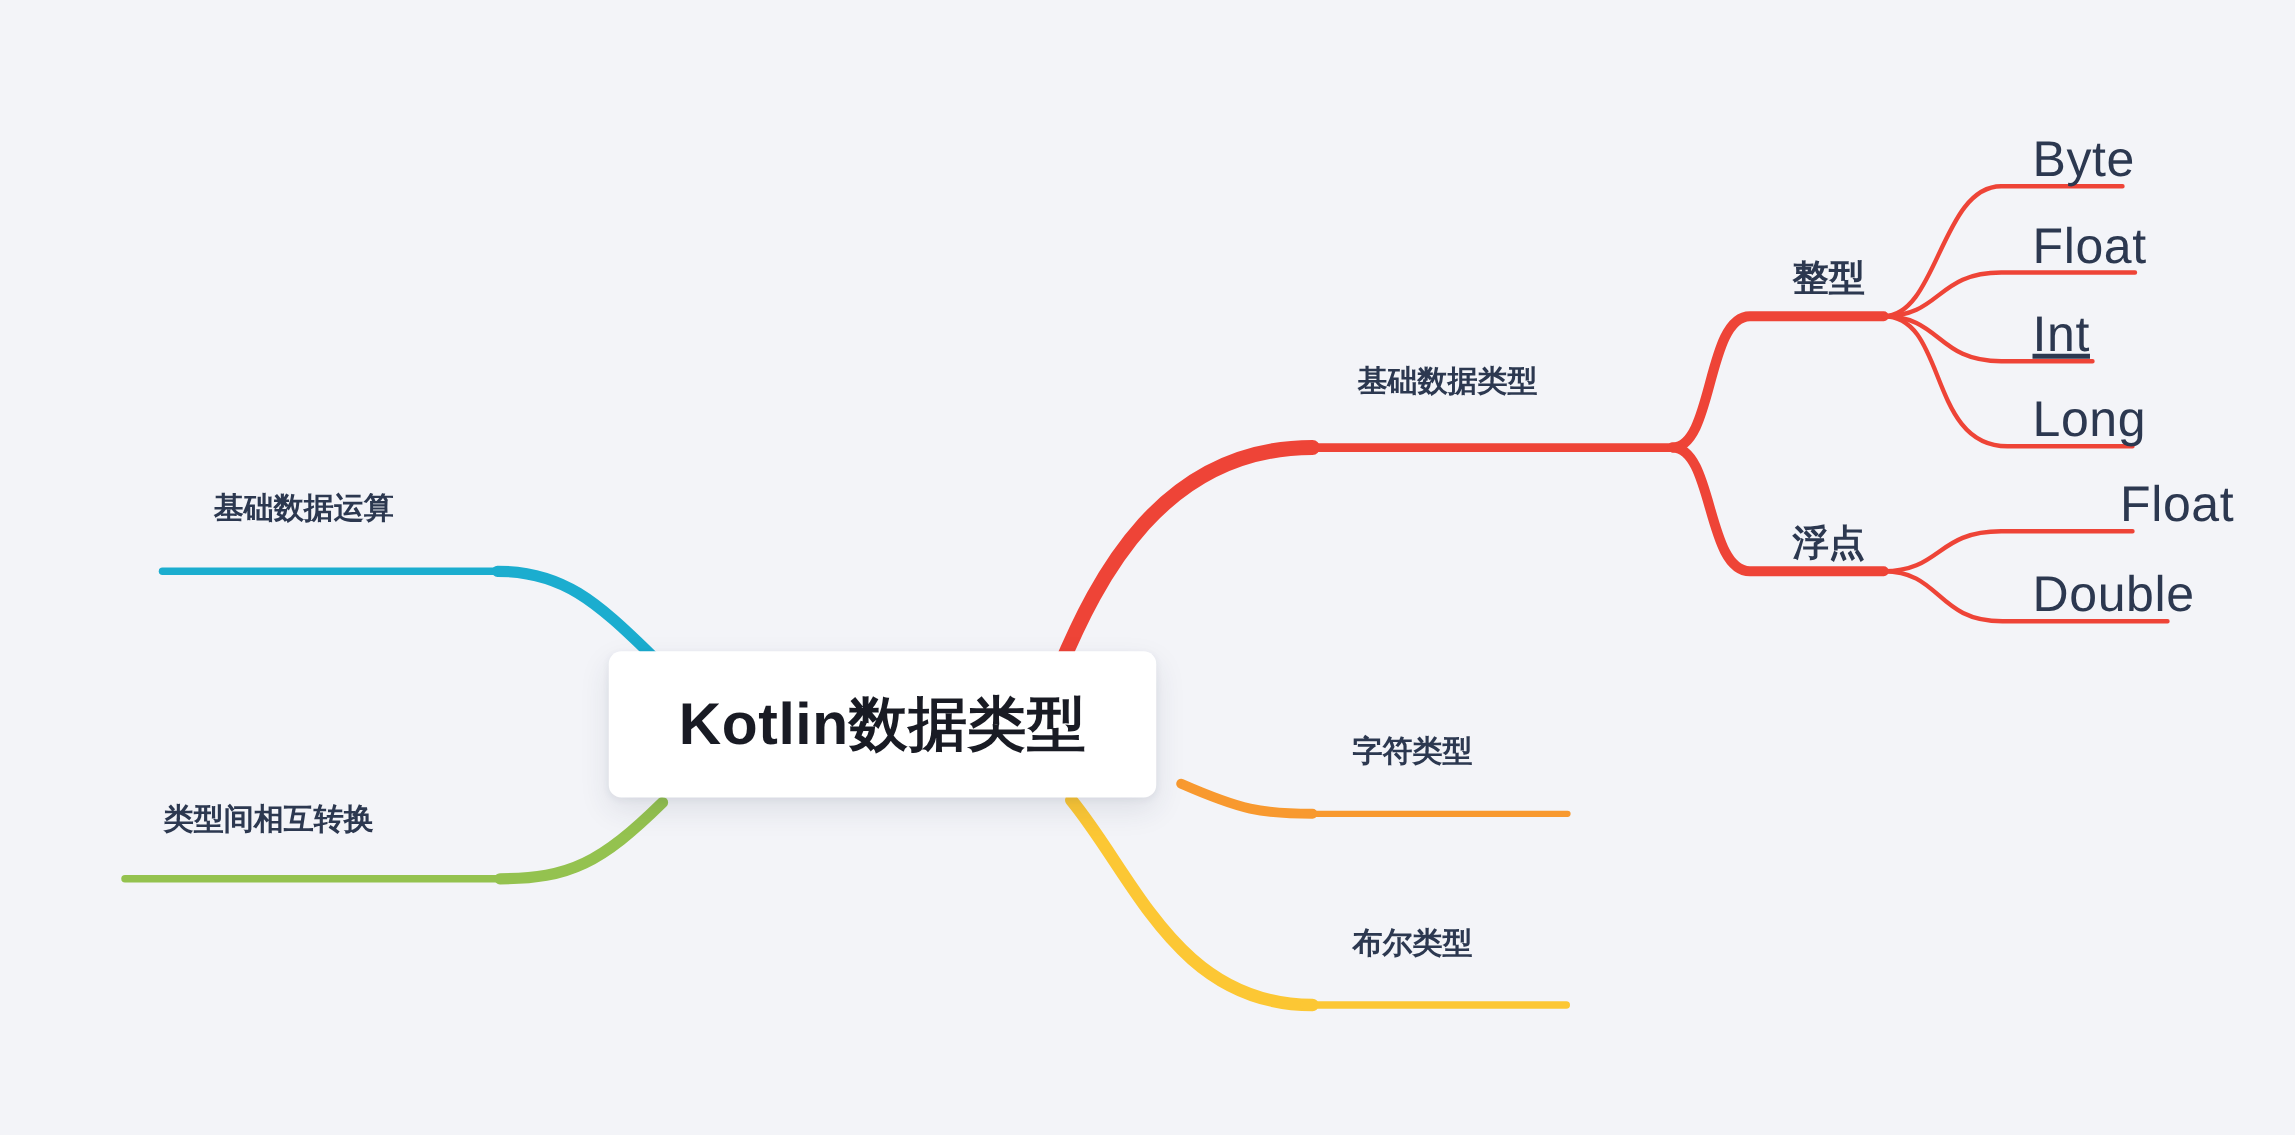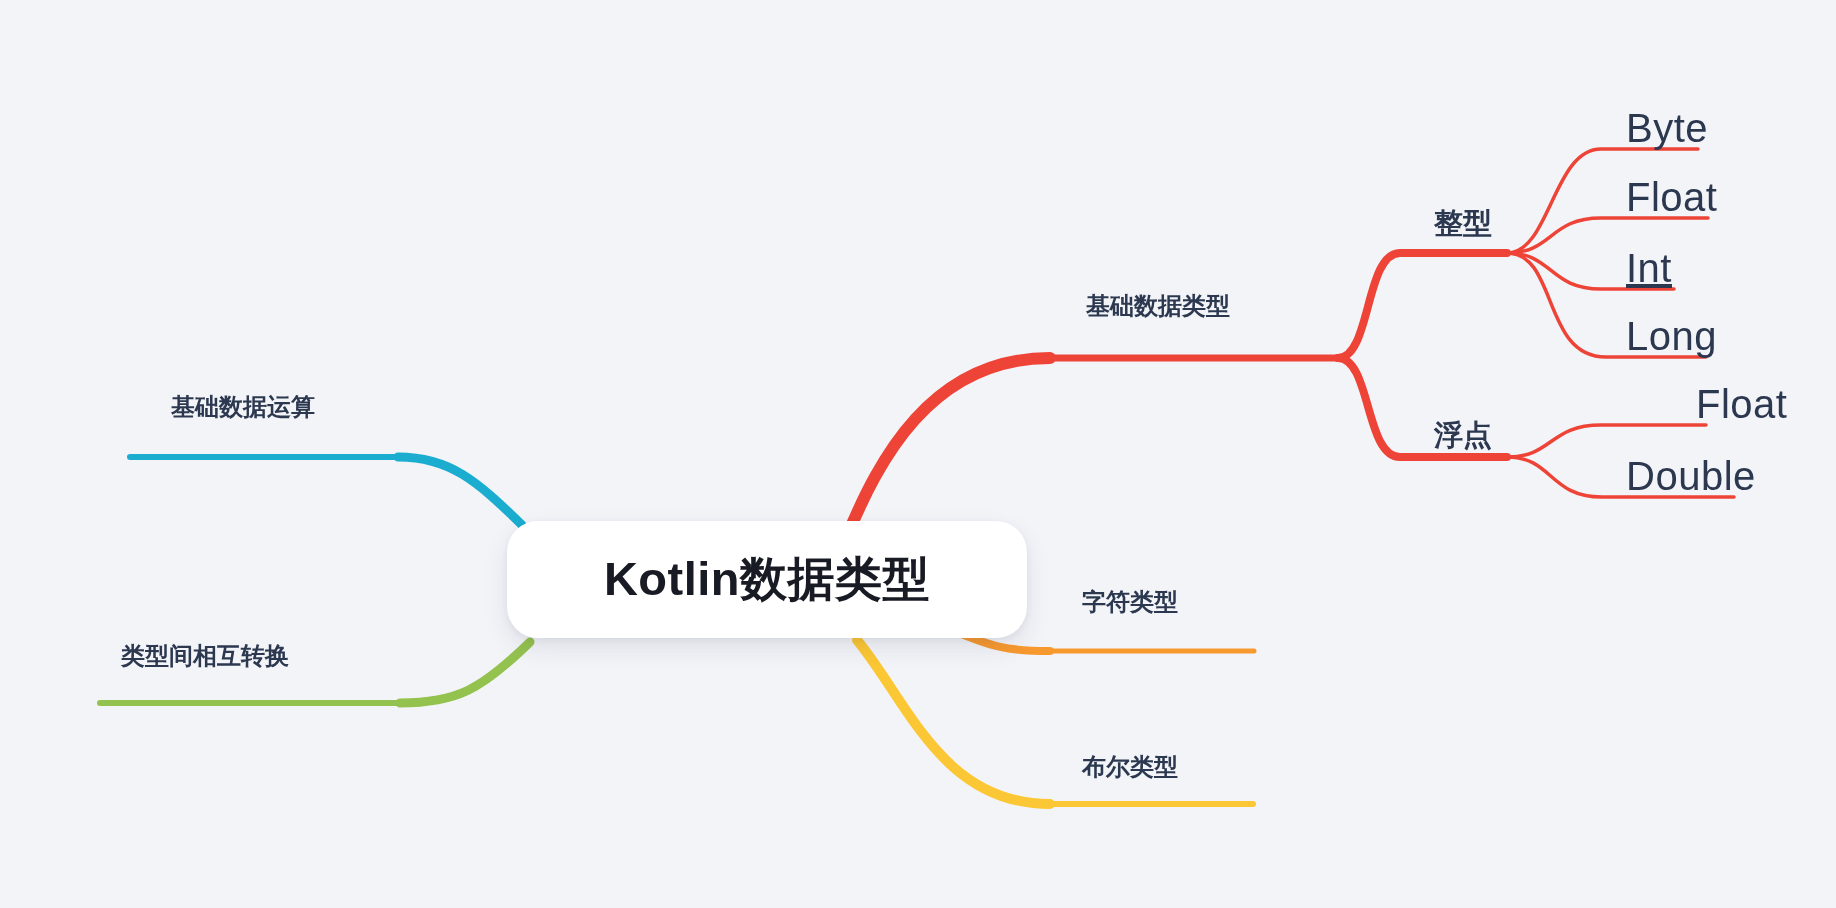--- a/index.html
+++ b/index.html
@@ -11,8 +11,8 @@
   .canvas{position:relative;width:1836px;height:908px;background:#f3f4f8;}
   .edges{position:absolute;left:0;top:0;z-index:1;}
   .root-node{
-    position:absolute;left:507px;top:521px;width:520px;height:117px;
-    background:#ffffff;border-radius:31px;z-index:2;
+    position:absolute;left:487px;top:521px;width:438px;height:117px;
+    background:#ffffff;border-radius:10px;z-index:2;
     display:flex;align-items:center;justify-content:center;
     box-shadow:0 10px 24px rgba(40,45,80,.10),0 2px 6px rgba(40,45,80,.06);
   }

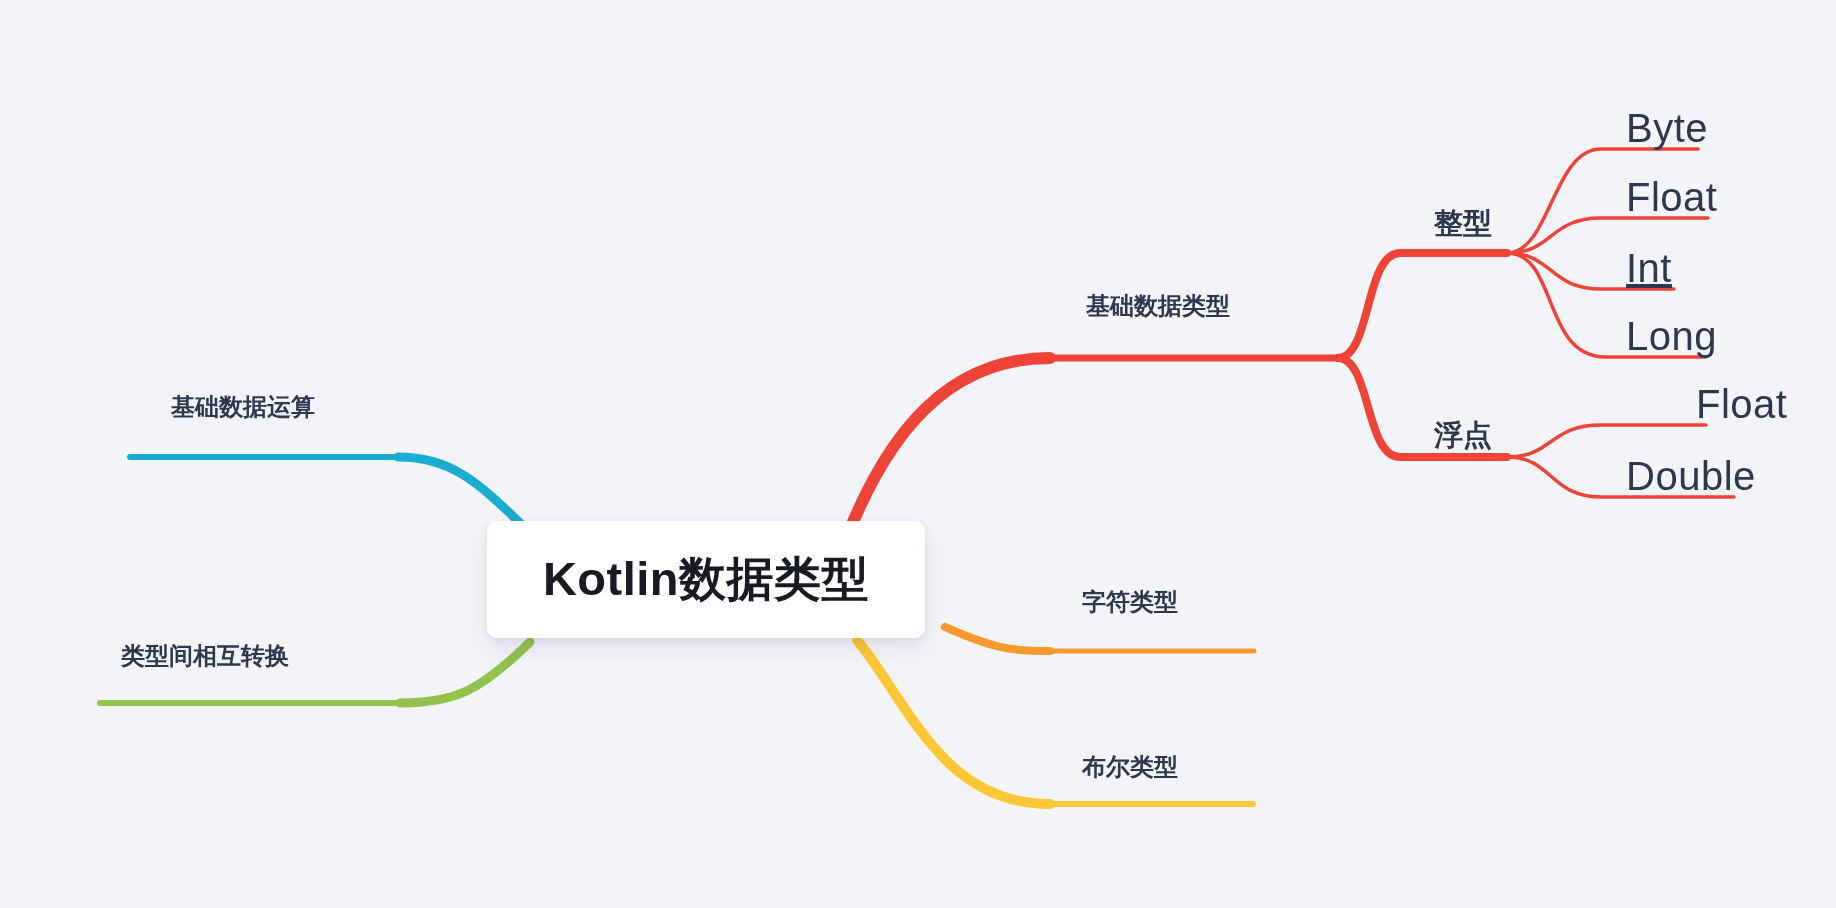--- a/index.html
+++ b/index.html
@@ -66,7 +66,7 @@
   </div>
 
   <div class="lbl" style="left:171px;top:395px;">基础数据运算</div>
-  <div class="lbl" style="left:121px;top:644px;">类型间相互转换</div>
+  <div class="lbl" style="left:131px;top:644px;">类型间相互转换</div>
   <div class="lbl" style="left:1086px;top:294px;">基础数据类型</div>
   <div class="lbl" style="left:1082px;top:590px;">字符类型</div>
   <div class="lbl" style="left:1082px;top:743px;margin-top:12px;">布尔类型</div>

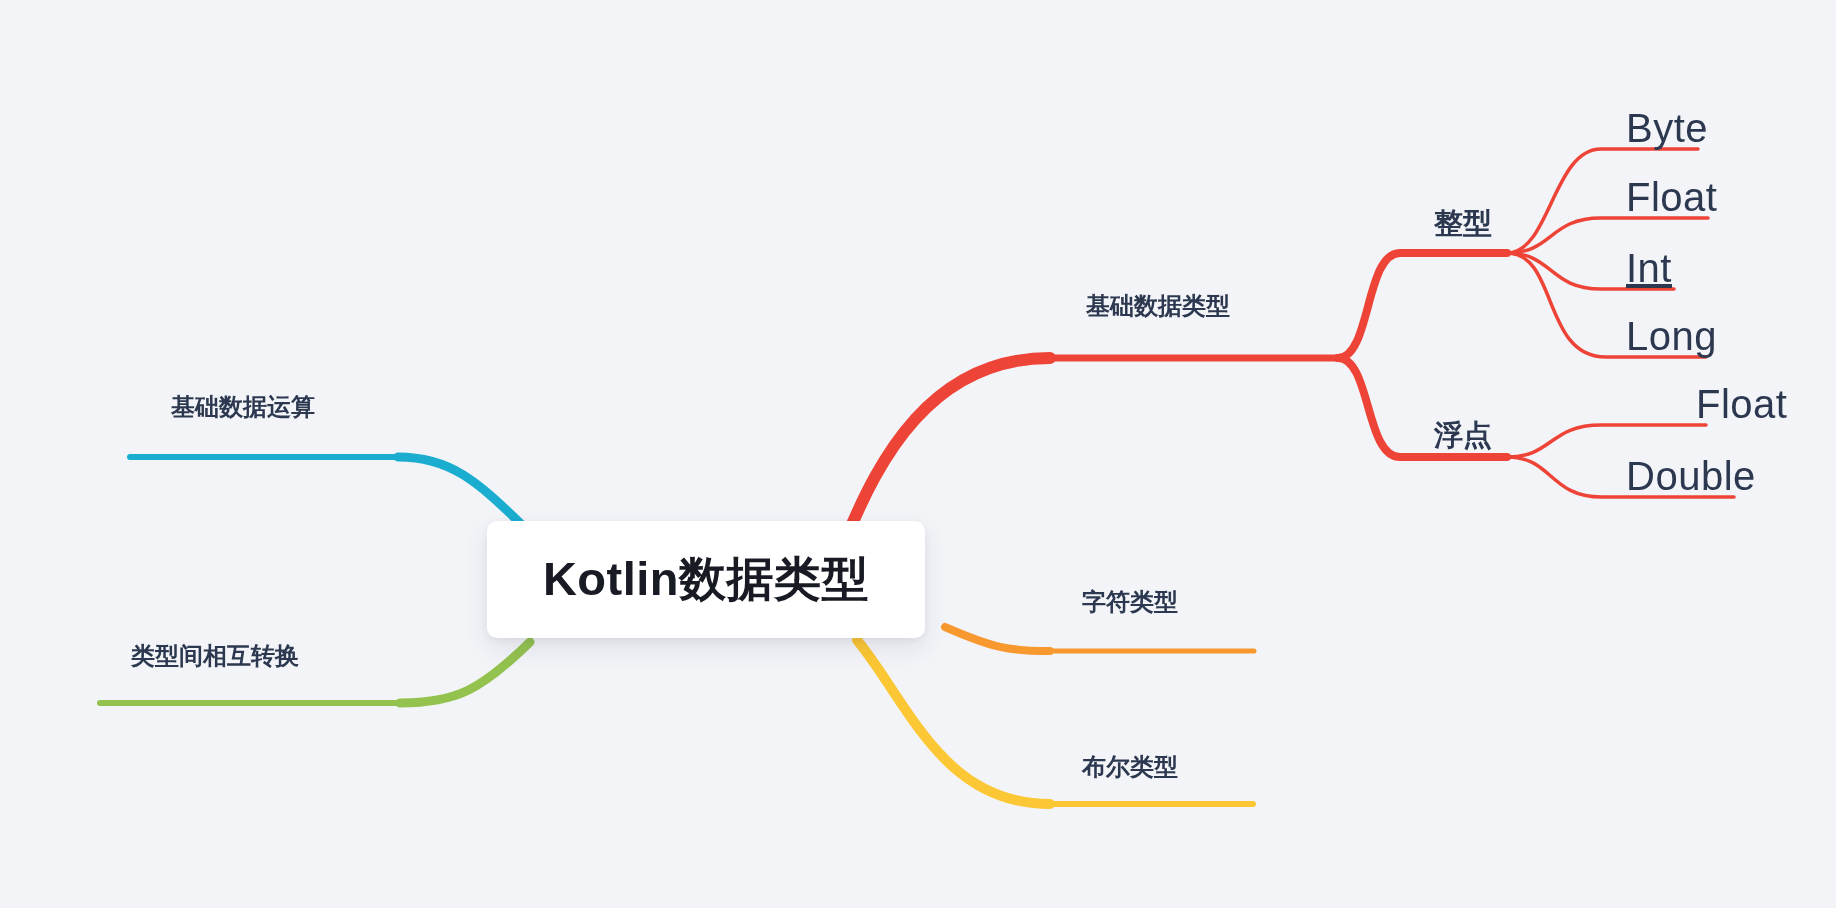--- a/index.html
+++ b/index.html
@@ -69,7 +69,7 @@
   <div class="lbl" style="left:131px;top:644px;">类型间相互转换</div>
   <div class="lbl" style="left:1086px;top:294px;">基础数据类型</div>
   <div class="lbl" style="left:1082px;top:590px;">字符类型</div>
-  <div class="lbl" style="left:1082px;top:743px;margin-top:12px;">布尔类型</div>
+  <div class="lbl" style="left:1082px;top:743px;">布尔类型</div>
 
   <div class="lbl sub" style="left:1434px;top:209px;text-align:right;">整型</div>
   <div class="lbl sub" style="left:1434px;top:421px;">浮点</div>

